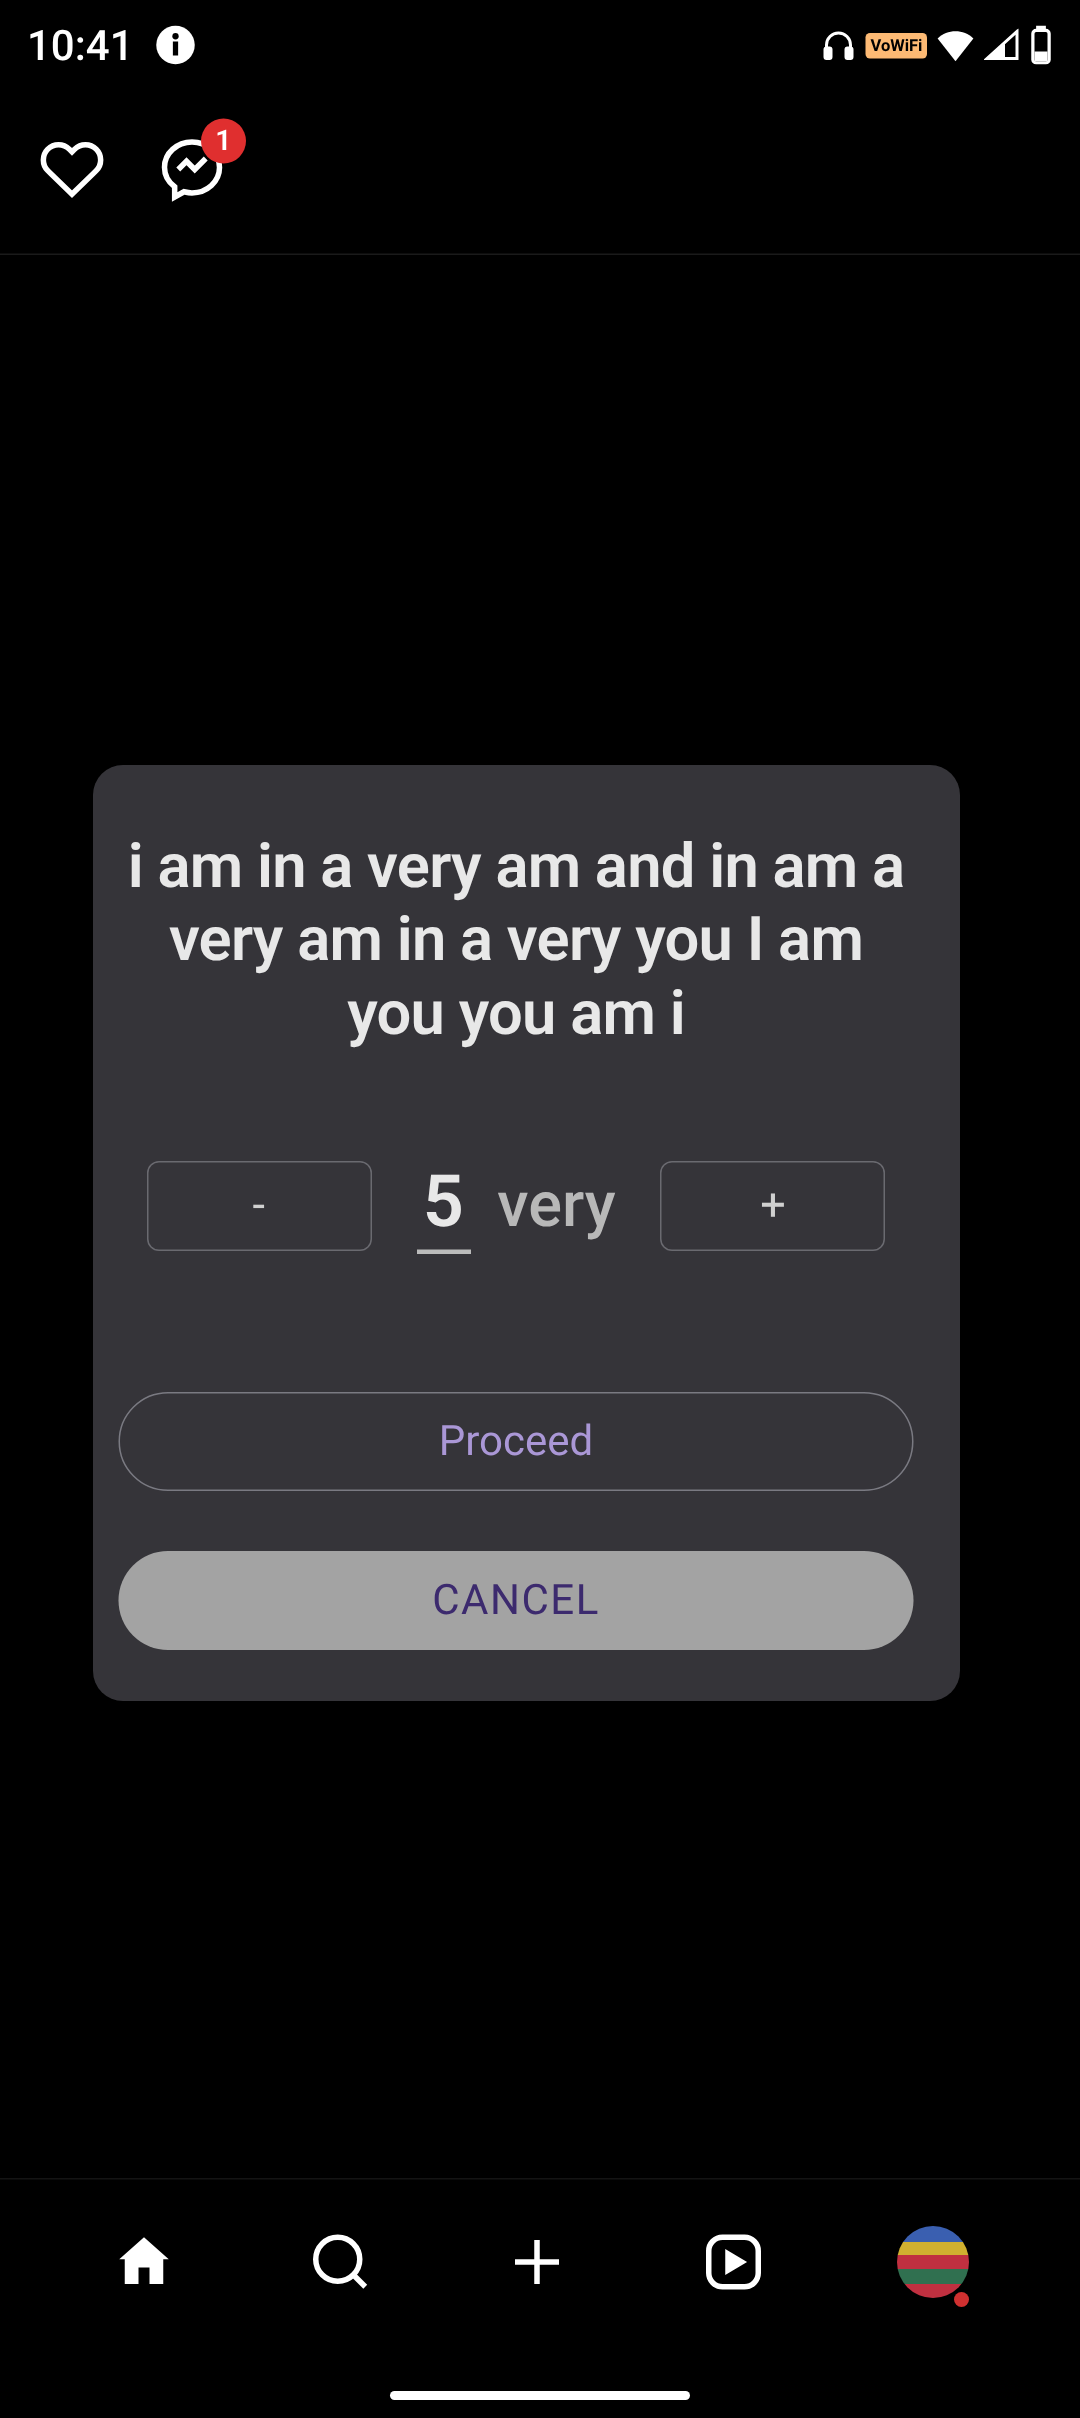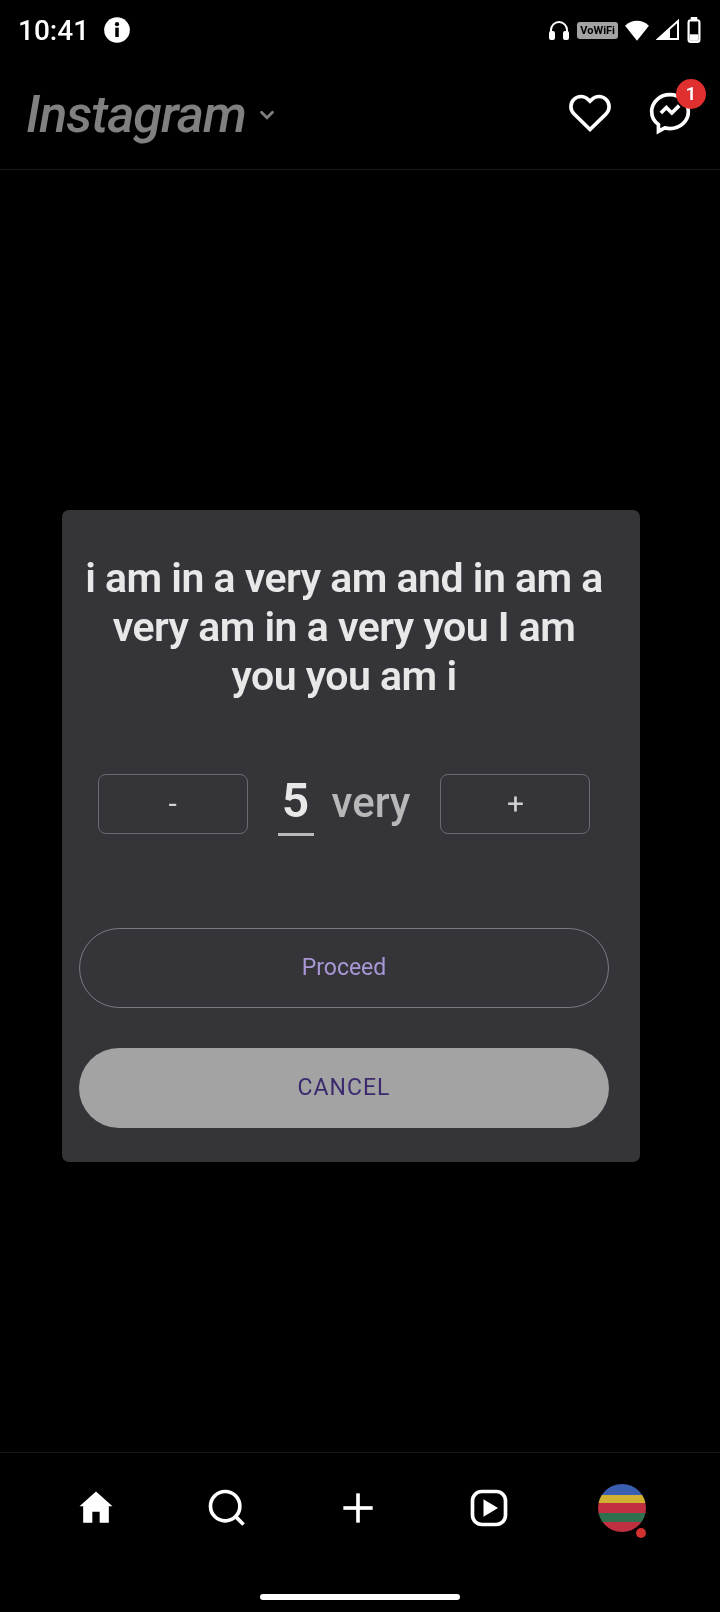--- a/index.html
+++ b/index.html
@@ -204,7 +204,7 @@
         <rect x="3" y="14" width="4" height="7" rx="1" fill="#fff"></rect>
         <rect x="17" y="14" width="4" height="7" rx="1" fill="#fff"></rect>
       </svg>
-    <span style="background:#a3a3a3;color:#000;font-size:11px;font-weight:700;padding:2px 3px;border-radius:3px;">VoWiFi</span>
+    <span style="background:#fdba74;color:#000;font-size:11px;font-weight:700;padding:2px 3px;border-radius:3px;">VoWiFi</span>
     <svg width="26" height="22" viewBox="0 0 24 20" fill="#fff">
         <path d="M12 20 L1 6 C7 0 17 0 23 6 Z"></path>
       </svg>

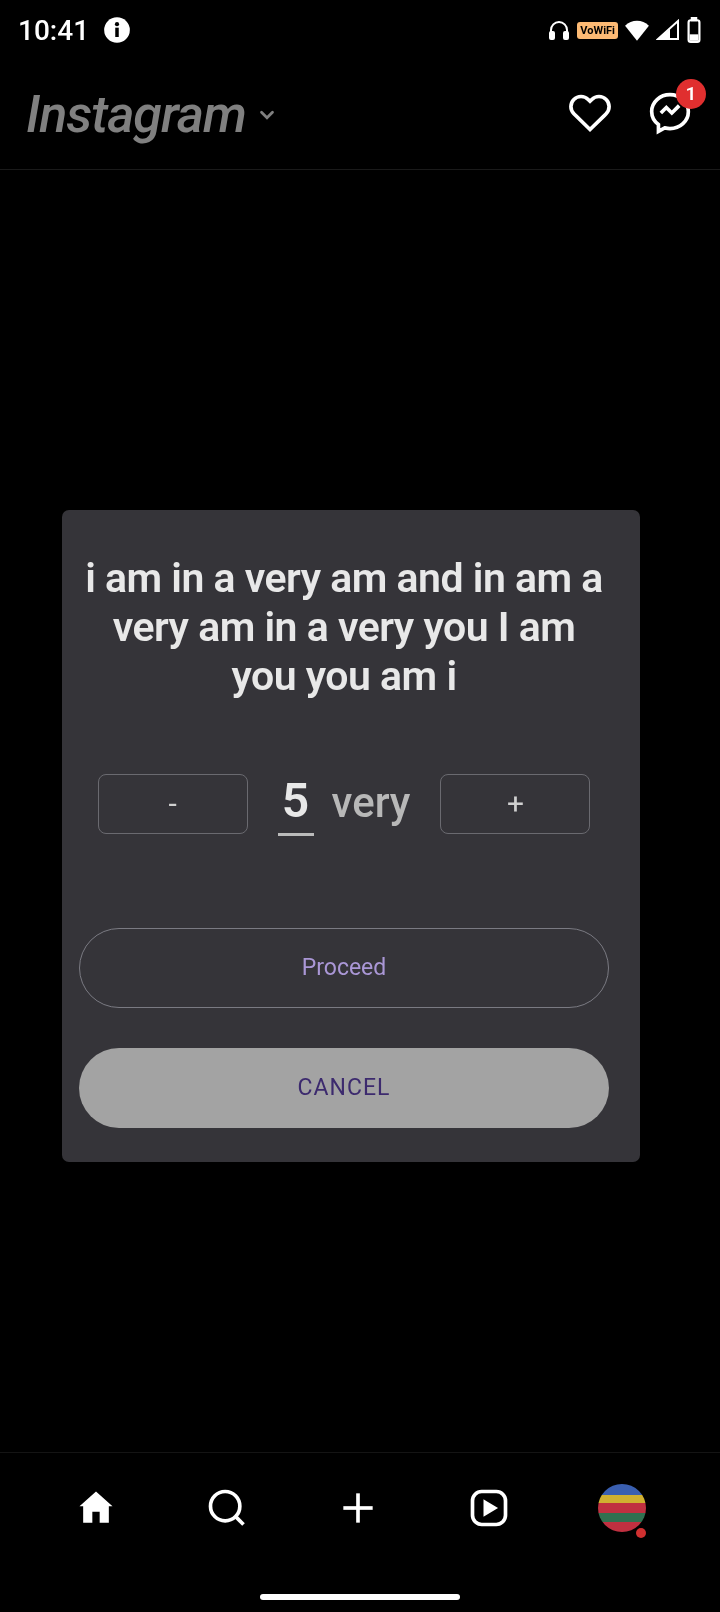--- a/index.html
+++ b/index.html
@@ -221,12 +221,6 @@
 </div>
 
 <div class="app-header">
-  <div class="logo-wrap">
-    <span class="logo-text">Instagram</span>
-    <svg width="22" height="22" viewBox="0 0 24 24" fill="none" stroke="#808080" stroke-width="3" stroke-linecap="round">
-        <path d="M6 9l6 6 6-6"></path>
-      </svg>
-  </div>
   <div class="header-icons">
     <div class="header-icon">
       <svg width="44" height="44" viewBox="0 0 24 24" fill="none" stroke="#fff" stroke-width="2">

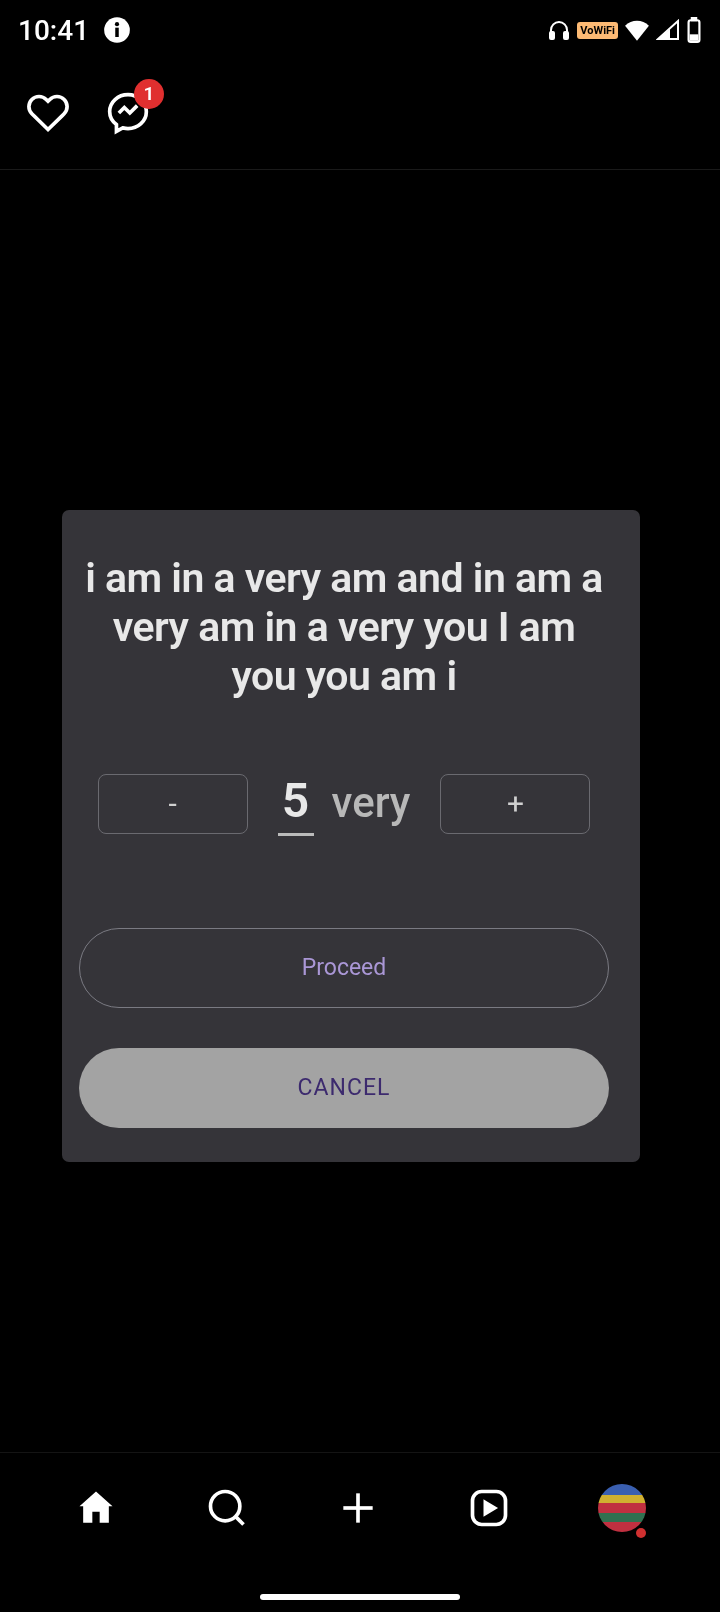--- a/index.html
+++ b/index.html
@@ -69,7 +69,7 @@
   left: 62px;
   width: 578px;
   background: #353439;
-  border-radius: 7px;
+  border-radius: 20px;
   padding: 44px 22px 34px 8px;
 }
 .dialog-title {

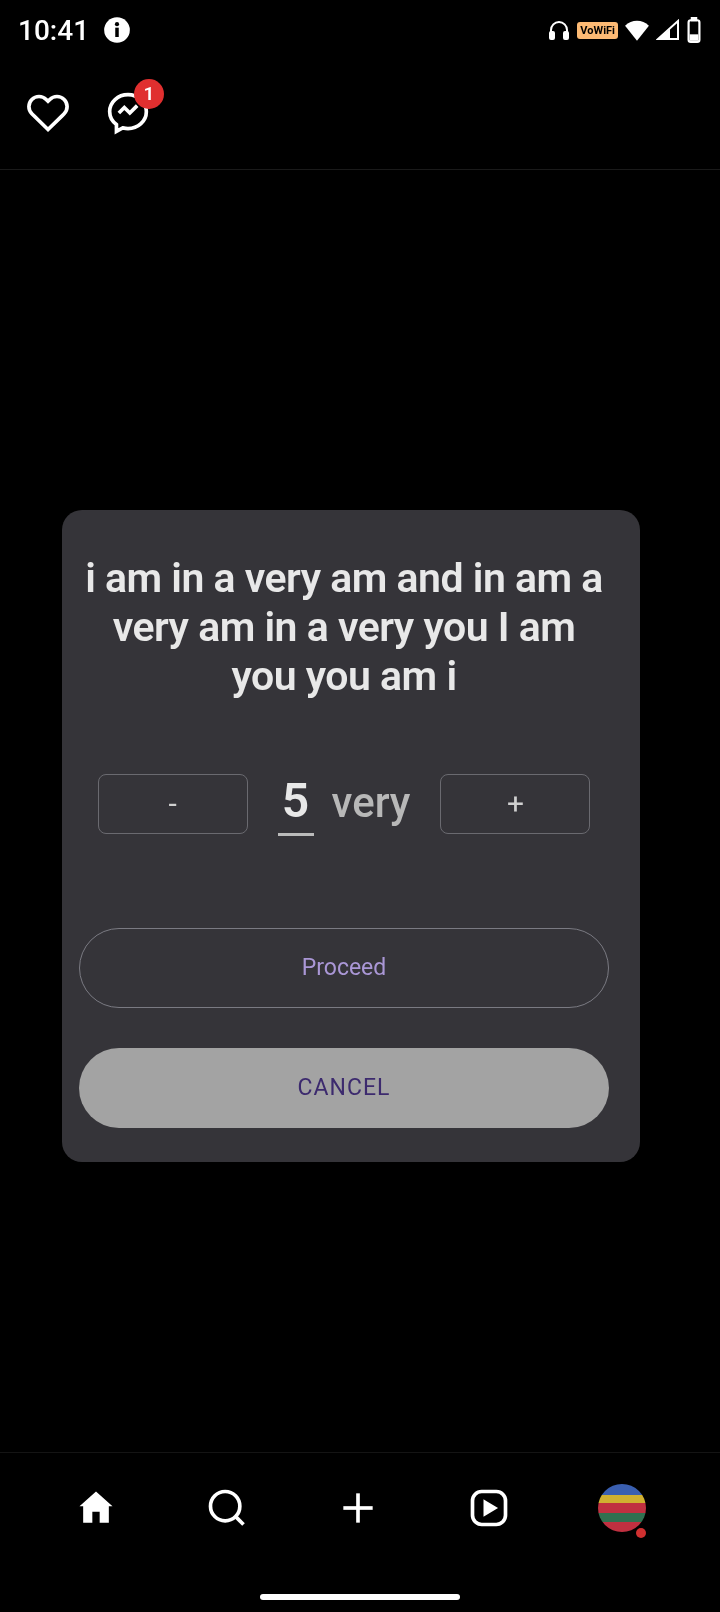--- a/index.html
+++ b/index.html
@@ -122,9 +122,9 @@
 }
 .dialog-btn {
   width: 530px;
-  height: 80px;
+  height: 66px;
   border-radius: 60px;
-  font-size: 23px;
+  font-size: 28px;
   display: flex;
   align-items: center;
   justify-content: center;

